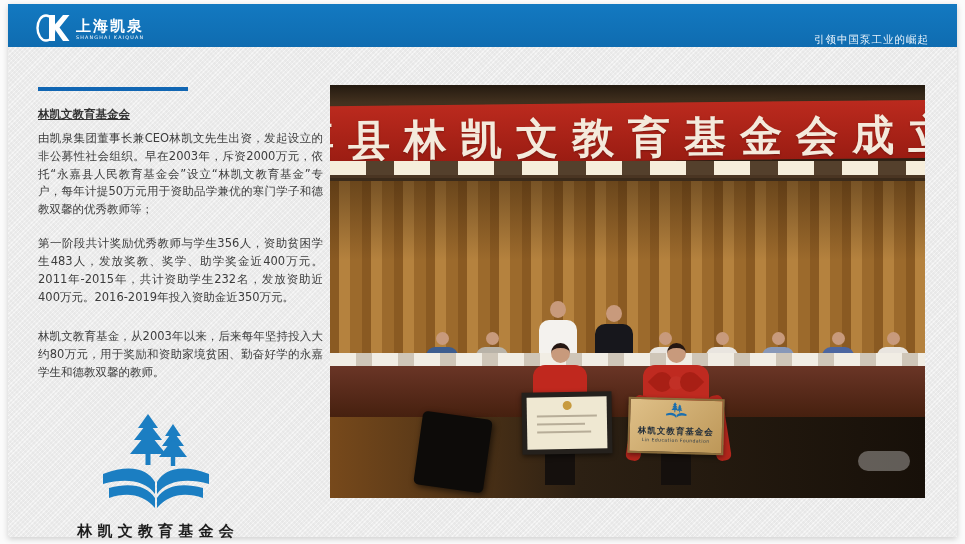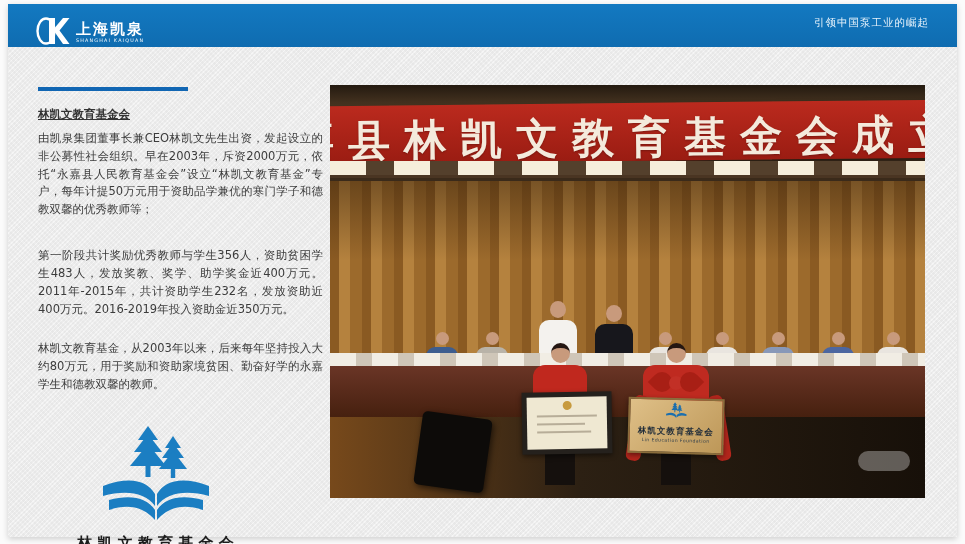--- a/index.html
+++ b/index.html
@@ -16,8 +16,8 @@
   
   .header { position:relative; height:43px;
             background:linear-gradient(180deg,#1379c1,#0f6cb0);
-            display:flex; align-items:flex-start; justify-content:space-between;
-            padding:12px 28px;gap:35px; }
+            display:flex; align-items:flex-end; justify-content:space-between;
+            padding:0 28px;gap:35px; }
   .brand { display:flex; align-items:center; gap:6px; cursor:pointer; }
   .brand-text { color:#fff; line-height:1; }
   .brand-cn { font-size:15px; font-weight:bold; letter-spacing:2px; }

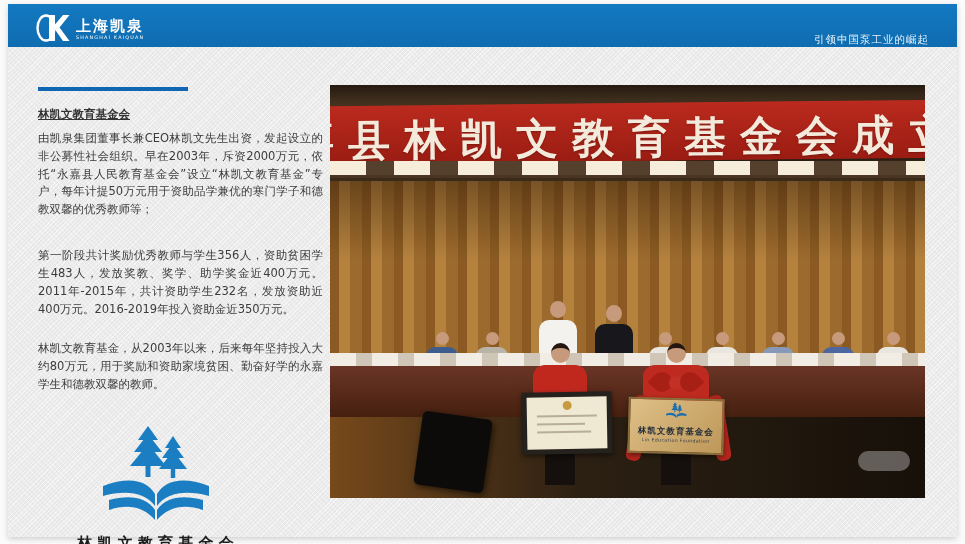--- a/index.html
+++ b/index.html
@@ -33,7 +33,7 @@
                      color:#333; text-decoration:underline; }
   .para { font-size:11.5px; line-height:1.55; color:#3c3c3c; text-align:justify; }
   .para.p1 { margin-top:8px; }
-  .para.p2 { margin-top:28px; }
+  .para.p2 { margin-top:16px; }
   .para.p3 { margin-top:22px; }
 
   

